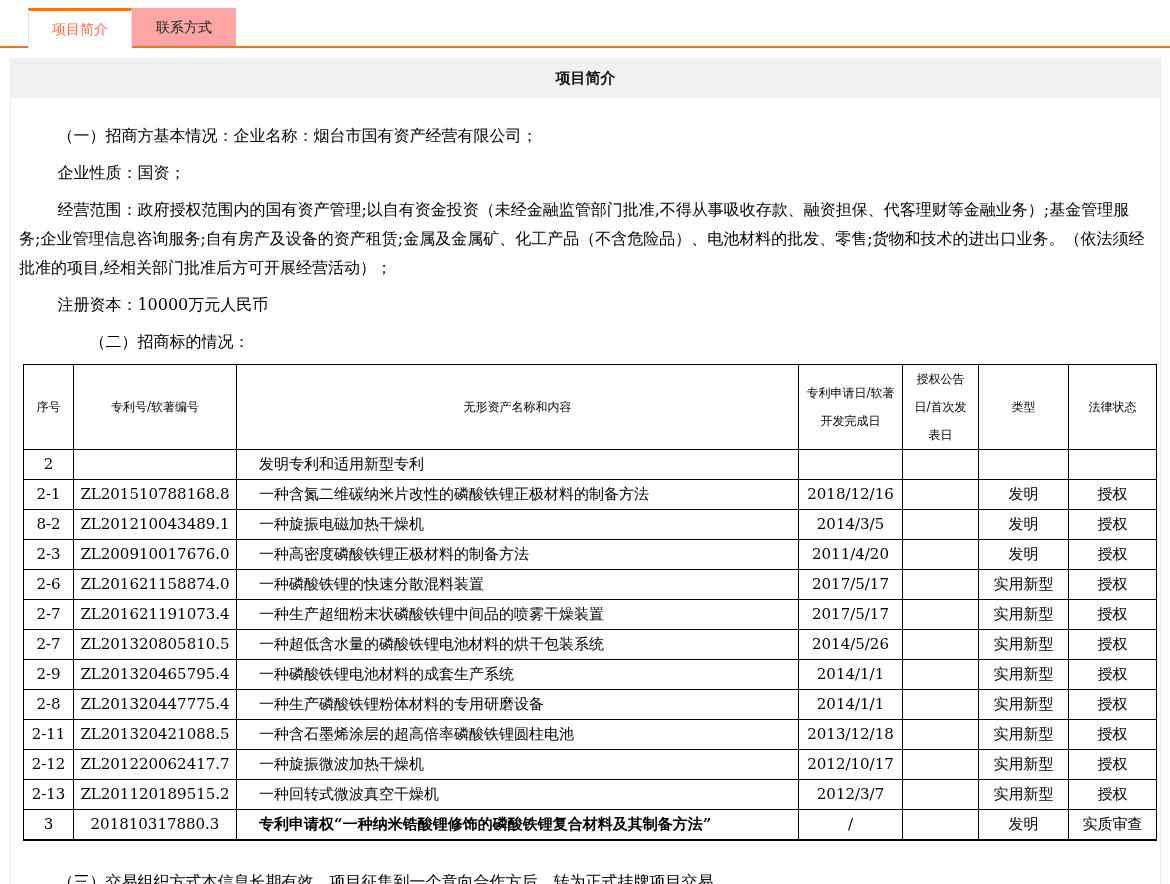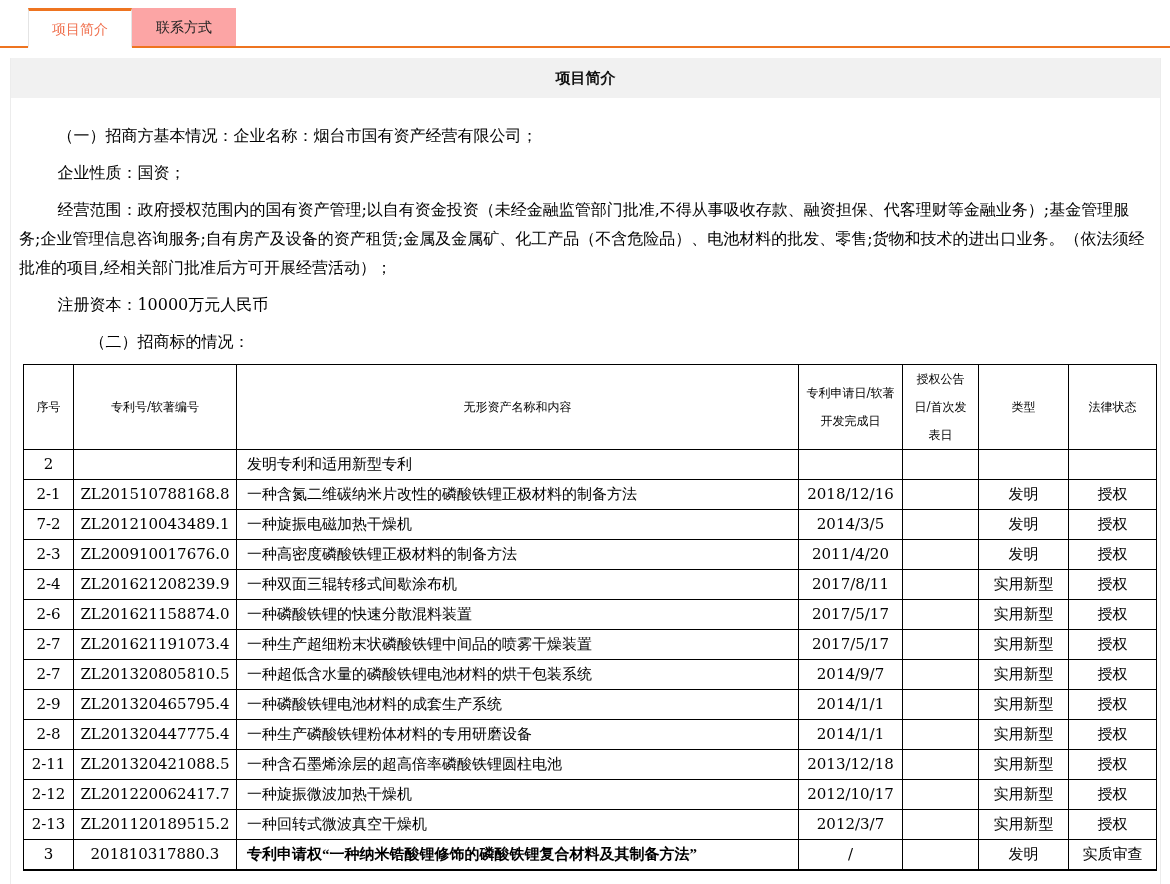--- a/index.html
+++ b/index.html
@@ -85,7 +85,7 @@
     white-space:nowrap; overflow:hidden;
   }
   table.patents td.name-cell {
-    text-align:left; padding-left:10px;
+    text-align:left; padding-left:22px;
   }
   table.patents td.bold { font-weight:bold;font-family:Liberation Serif, serif; }
   col.c-no    { width:50px; }

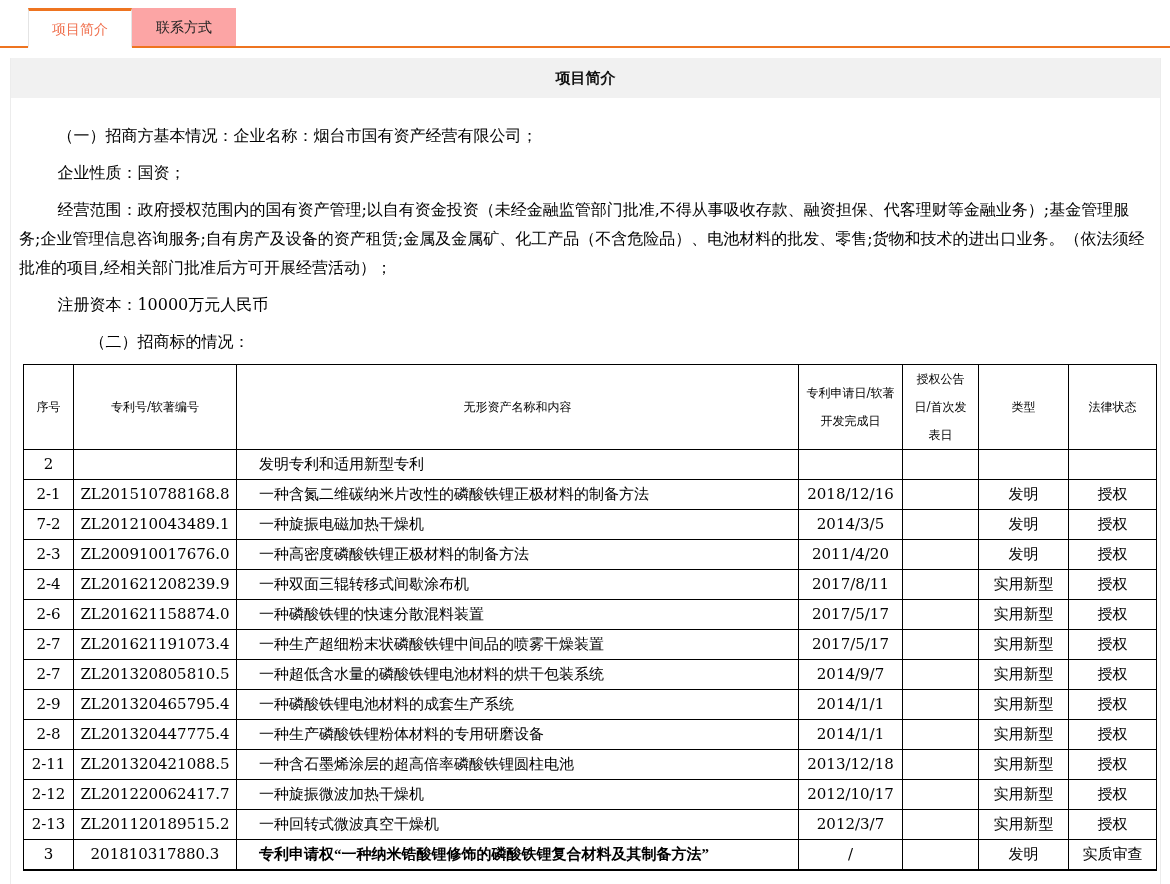--- a/index.html
+++ b/index.html
@@ -160,7 +160,7 @@
             <td>授权</td>
           </tr>
           <tr>
-            <td>7-2</td>
+            <td>8-2</td>
             <td>ZL201210043489.1</td>
             <td class="name-cell">一种旋振电磁加热干燥机</td>
             <td>2014/3/5</td>

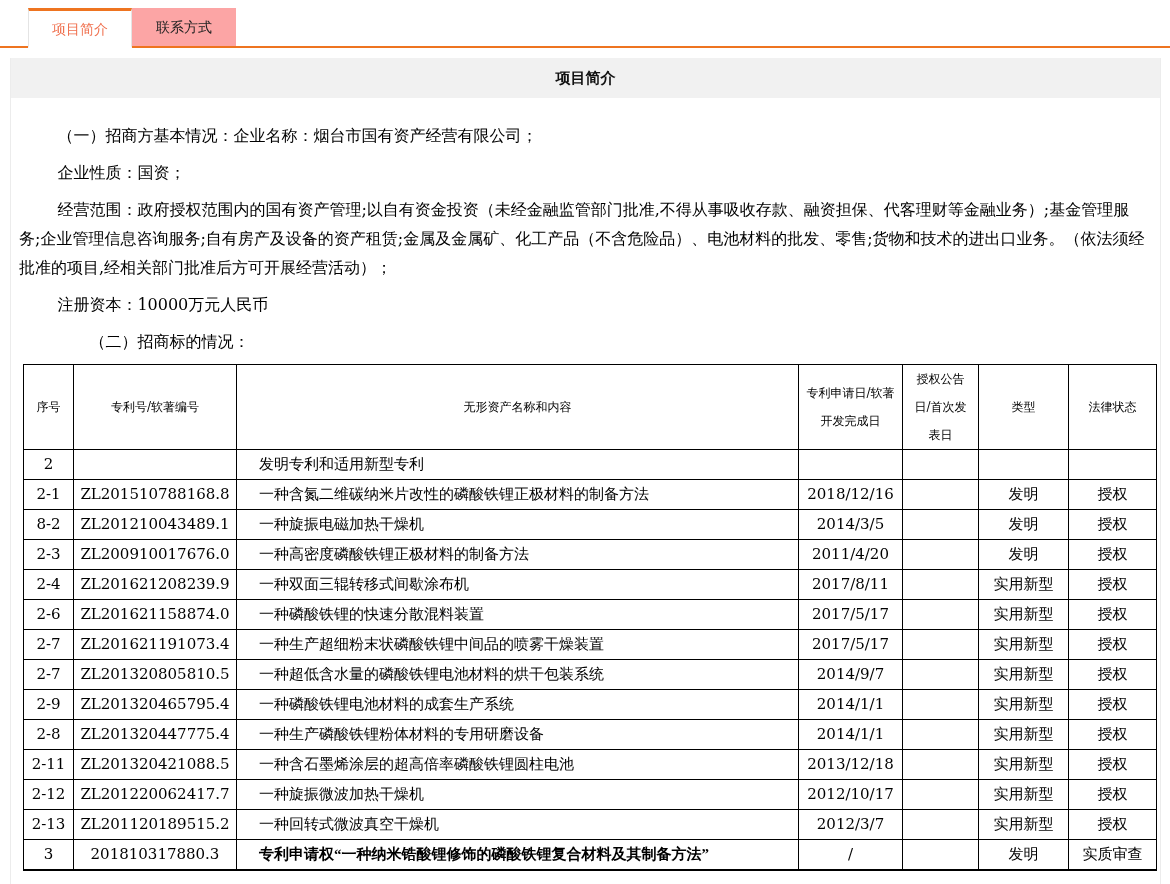--- a/index.html
+++ b/index.html
@@ -178,15 +178,6 @@
             <td>授权</td>
           </tr>
           <tr>
-            <td>2-4</td>
-            <td>ZL201621208239.9</td>
-            <td class="name-cell">一种双面三辊转移式间歇涂布机</td>
-            <td>2017/8/11</td>
-            <td></td>
-            <td>实用新型</td>
-            <td>授权</td>
-          </tr>
-          <tr>
             <td>2-6</td>
             <td>ZL201621158874.0</td>
             <td class="name-cell">一种磷酸铁锂的快速分散混料装置</td>

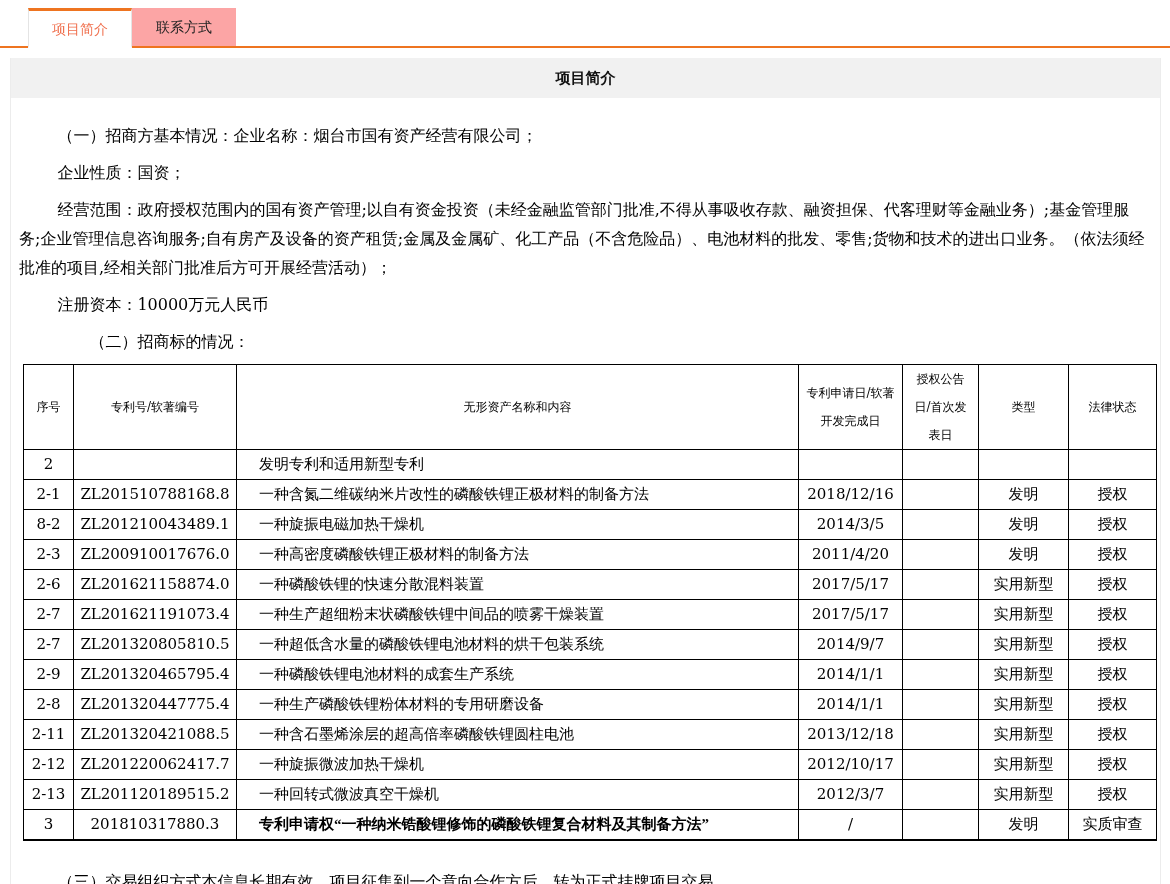--- a/index.html
+++ b/index.html
@@ -199,7 +199,7 @@
             <td>2-7</td>
             <td>ZL201320805810.5</td>
             <td class="name-cell">一种超低含水量的磷酸铁锂电池材料的烘干包装系统</td>
-            <td>2014/9/7</td>
+            <td>2014/5/26</td>
             <td></td>
             <td>实用新型</td>
             <td>授权</td>

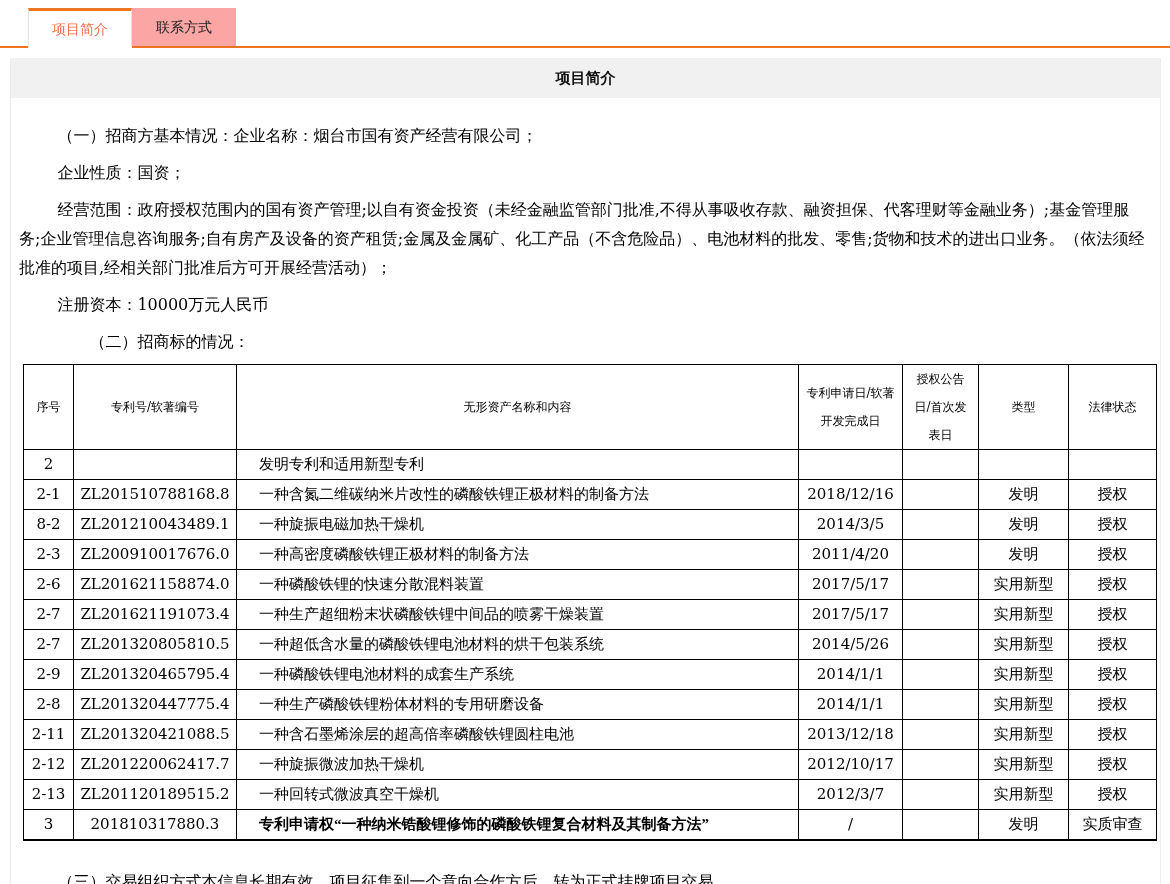--- a/index.html
+++ b/index.html
@@ -87,7 +87,7 @@
   table.patents td.name-cell {
     text-align:left; padding-left:22px;
   }
-  table.patents td.bold { font-weight:bold;font-family:Liberation Serif, serif; }
+  table.patents td.bold { font-weight:bold; }
   col.c-no    { width:50px; }
   col.c-pat   { width:163px; }
   col.c-name  { width:562px; }

